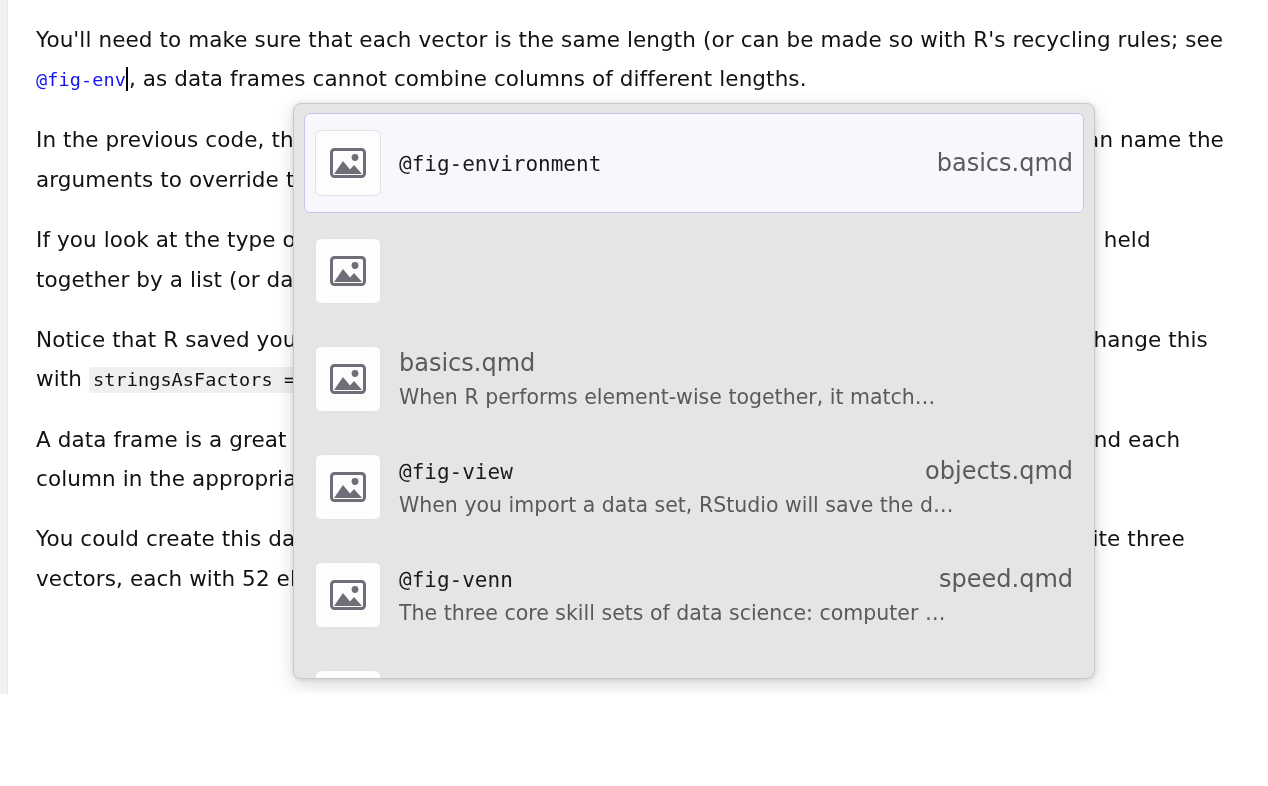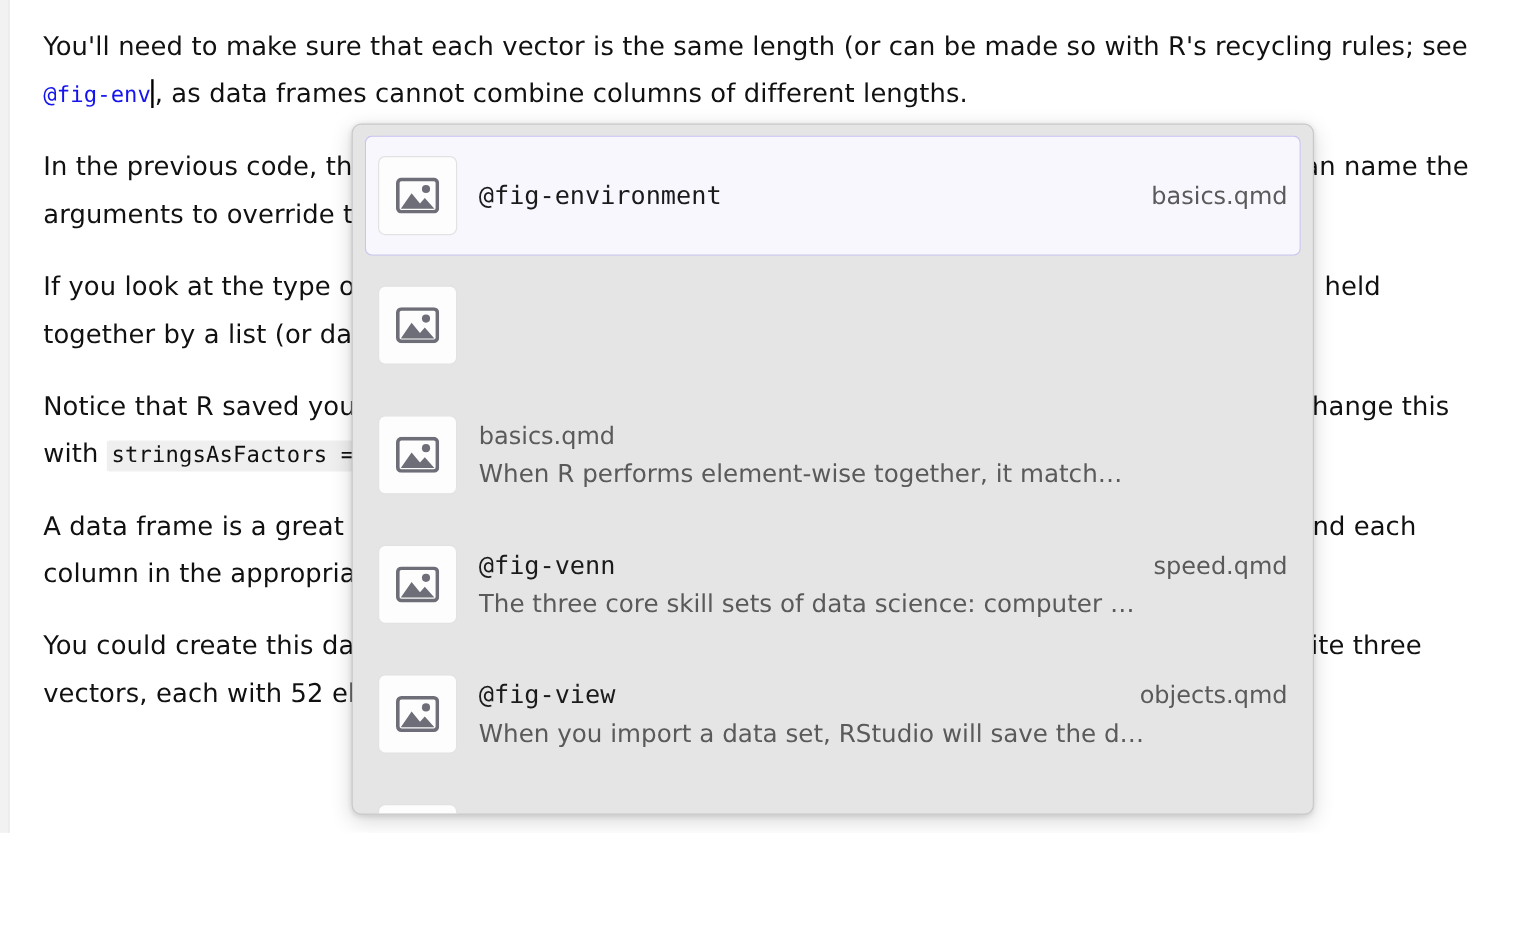--- a/index.html
+++ b/index.html
@@ -132,7 +132,7 @@
   }
   .ac-file {
     font-family: "DejaVu Sans", sans-serif;
-    font-size: 20px;
+    font-size: 24px;
     color: #5a5a5a;
     white-space: nowrap;
   }

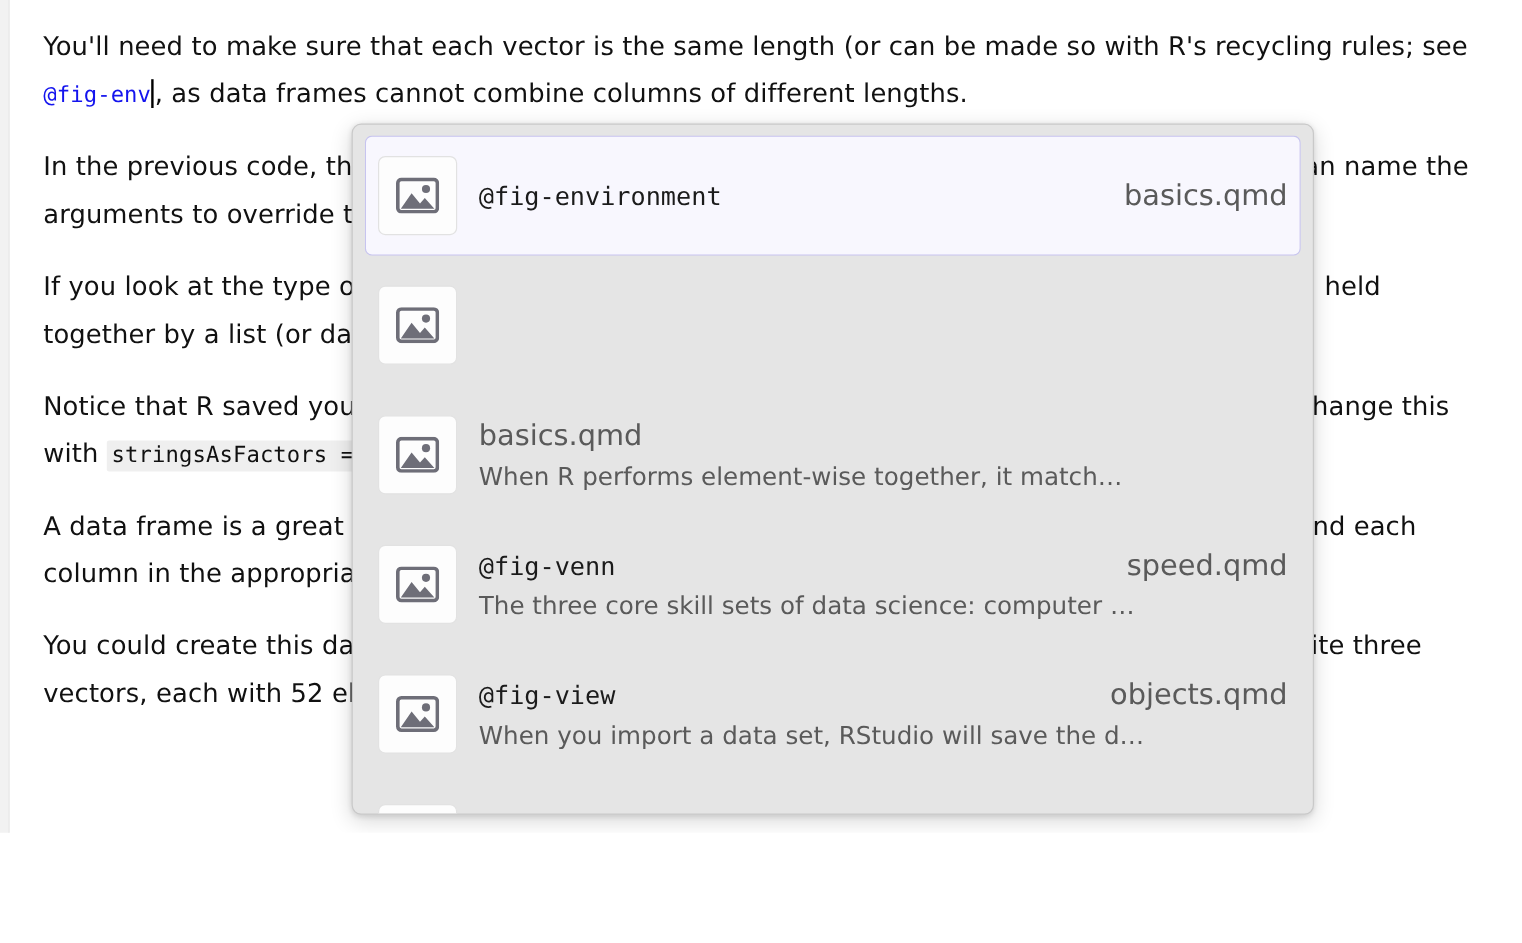--- a/index.html
+++ b/index.html
@@ -227,6 +227,22 @@
           </div>
           <div class="ac-text">
             <div class="ac-row1">
+              <span class="ac-id">@fig-view</span>
+              <span class="ac-file">objects.qmd</span>
+            </div>
+            <div class="ac-desc">When you import a data set, RStudio will save the d…</div>
+          </div>
+        </div>
+        <div class="ac-item">
+          <div class="thumb">
+            <svg width="36" height="30" viewBox="0 0 36 30" aria-hidden="true">
+              <rect x="1.5" y="1.5" width="33" height="27" rx="3" ry="3" fill="none" stroke="#6e6e78" stroke-width="3"></rect>
+              <circle cx="25" cy="9.5" r="3.4" fill="#6e6e78"></circle>
+              <path d="M4 26 L13 13 L20 21.5 L24 17 L32 26 Z" fill="#6e6e78"></path>
+            </svg>
+          </div>
+          <div class="ac-text">
+            <div class="ac-row1">
               <span class="ac-id">@fig-venn</span>
               <span class="ac-file">speed.qmd</span>
             </div>
@@ -234,22 +250,6 @@
           </div>
         </div>
         <div class="ac-item">
-          <div class="thumb">
-            <svg width="36" height="30" viewBox="0 0 36 30" aria-hidden="true">
-              <rect x="1.5" y="1.5" width="33" height="27" rx="3" ry="3" fill="none" stroke="#6e6e78" stroke-width="3"></rect>
-              <circle cx="25" cy="9.5" r="3.4" fill="#6e6e78"></circle>
-              <path d="M4 26 L13 13 L20 21.5 L24 17 L32 26 Z" fill="#6e6e78"></path>
-            </svg>
-          </div>
-          <div class="ac-text">
-            <div class="ac-row1">
-              <span class="ac-id">@fig-view</span>
-              <span class="ac-file">objects.qmd</span>
-            </div>
-            <div class="ac-desc">When you import a data set, RStudio will save the d…</div>
-          </div>
-        </div>
-        <div class="ac-item">
           <div class="thumb"></div>
           <div class="ac-text">
             <div class="ac-row1">

